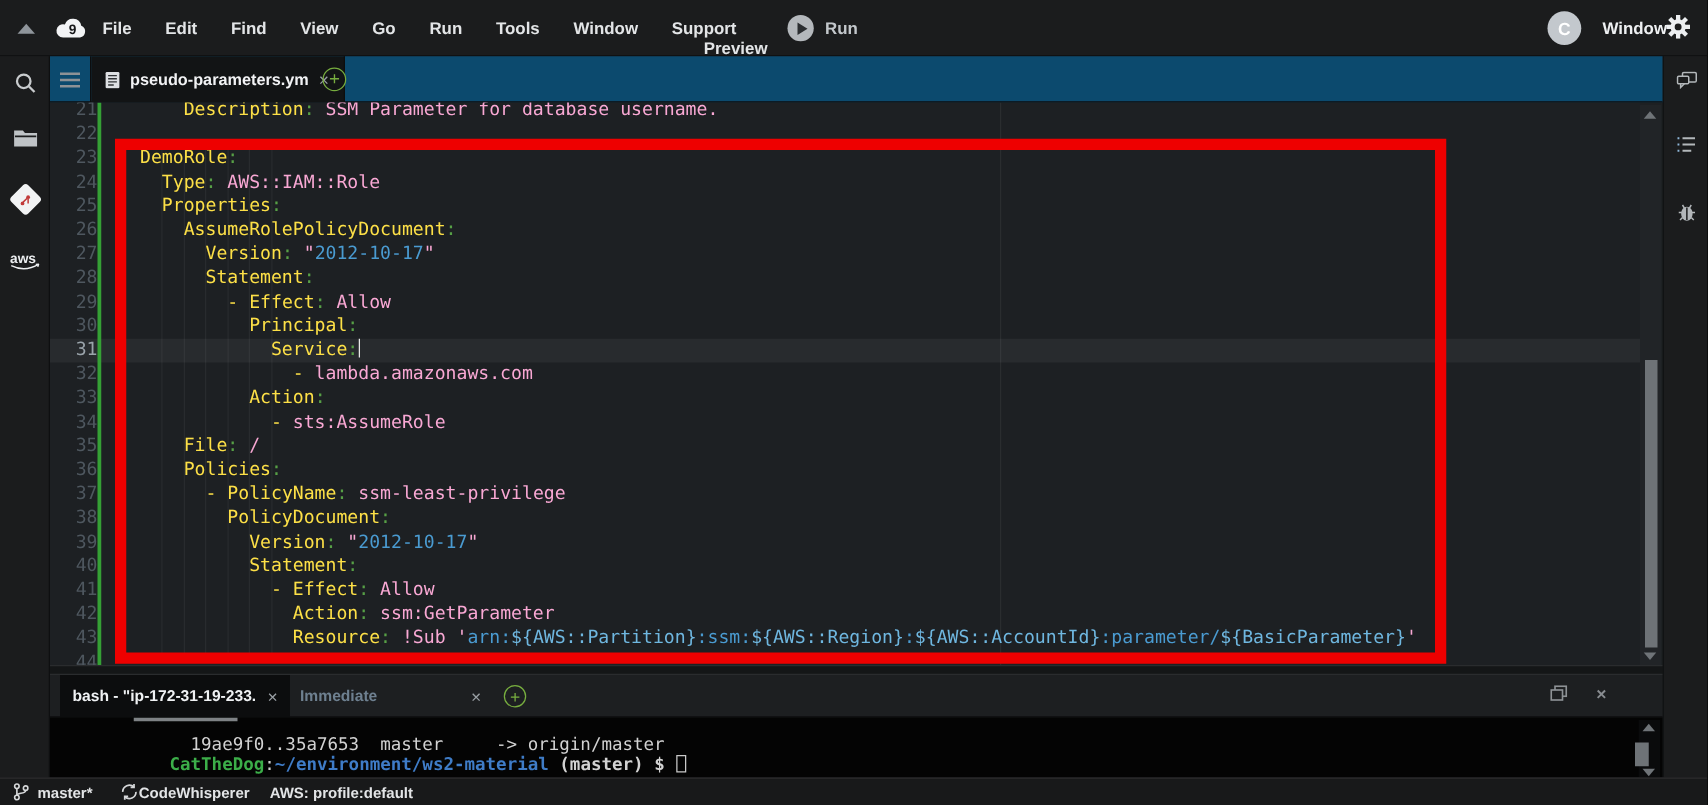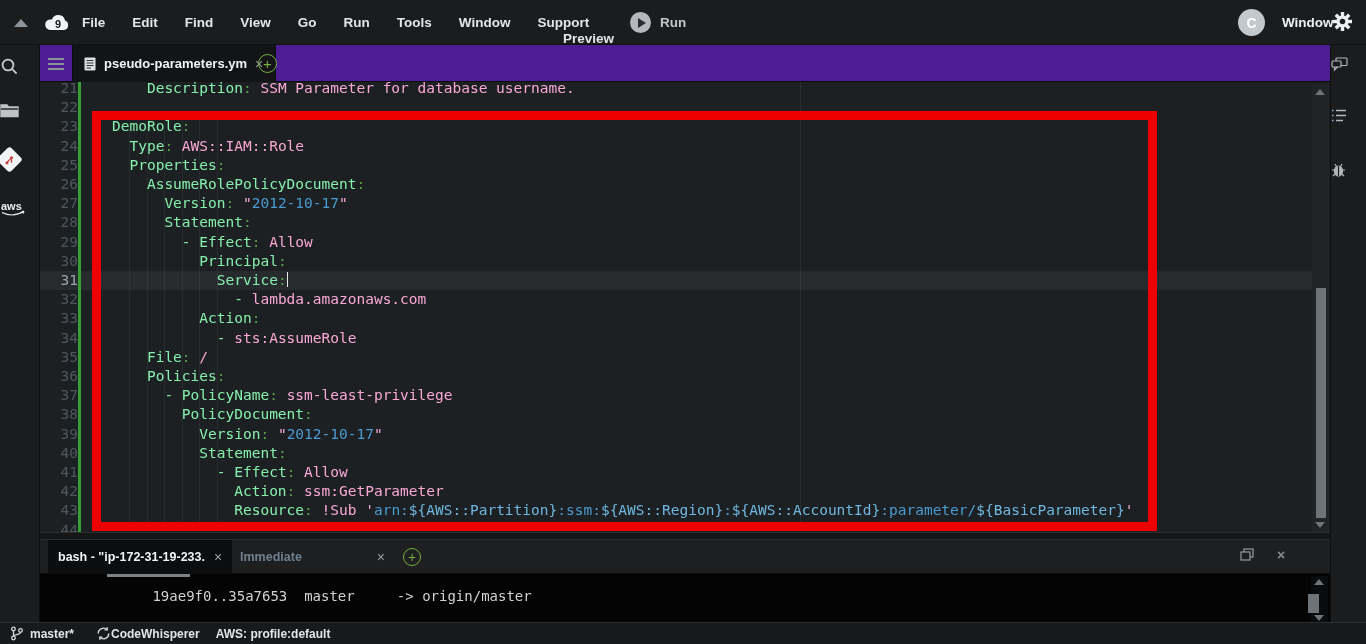--- a/index.html
+++ b/index.html
@@ -34,7 +34,7 @@
   .git-diamond svg { transform:rotate(-45deg); }
 
   
-  .tabbar { position:absolute; left:40px; top:45px; width:1290px; height:37px; background:#4c1d95; border-bottom:1px solid #0c0d0e; }
+  .tabbar { position:absolute; left:40px; top:45px; width:1290px; height:37px; background:#0c4a6e; border-bottom:1px solid #0c0d0e; }
   .hamburger { position:absolute; left:0; top:0; width:33px; height:37px; border-right:1px solid #0c0d0e; display:flex; flex-direction:column; justify-content:center; align-items:center; gap:3px; }
   .hamburger span { width:16px; height:2px; background:#8e9296; }
   .file-tab { position:absolute; left:33px; top:0; height:37px; padding:0 12px 0 11px; background:#121415; border-right:1px solid #0c0d0e; display:flex; align-items:center; gap:8px; }

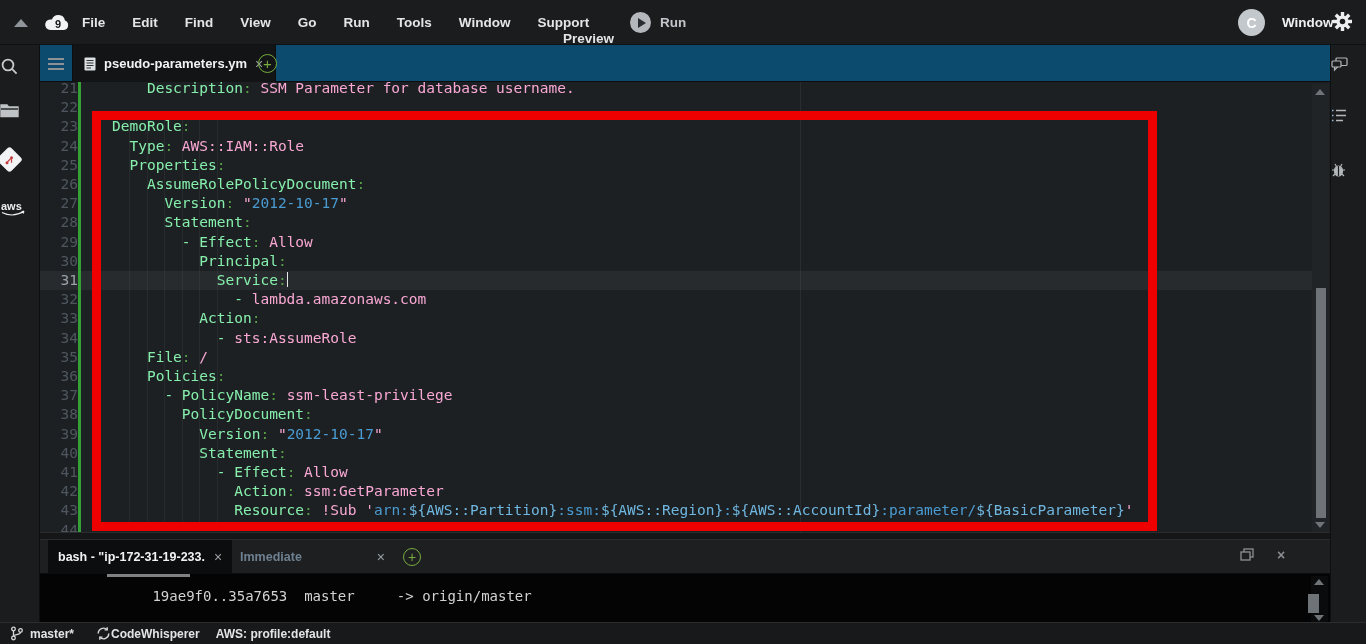--- a/index.html
+++ b/index.html
@@ -50,7 +50,7 @@
   .git-stripe { position:absolute; left:38px; top:0; width:3px; height:450px; background:#35a035; }
   .active-line { position:absolute; left:0; top:189px; width:1272px; height:19.2px; background:rgba(255,255,255,0.05); }
   .crow { position:absolute; left:72px; height:19.2px; line-height:19.2px; white-space:pre; color:#d4d4d4; }
-  .tk-k { color:#86efac;text-align:right; }
+  .tk-k { color:#fde047;text-align:right; }
   .tk-p { color:#57a046; }
   .tk-t { color:#f9a8d4; }
   .tk-s { color:#4a9bd1; }

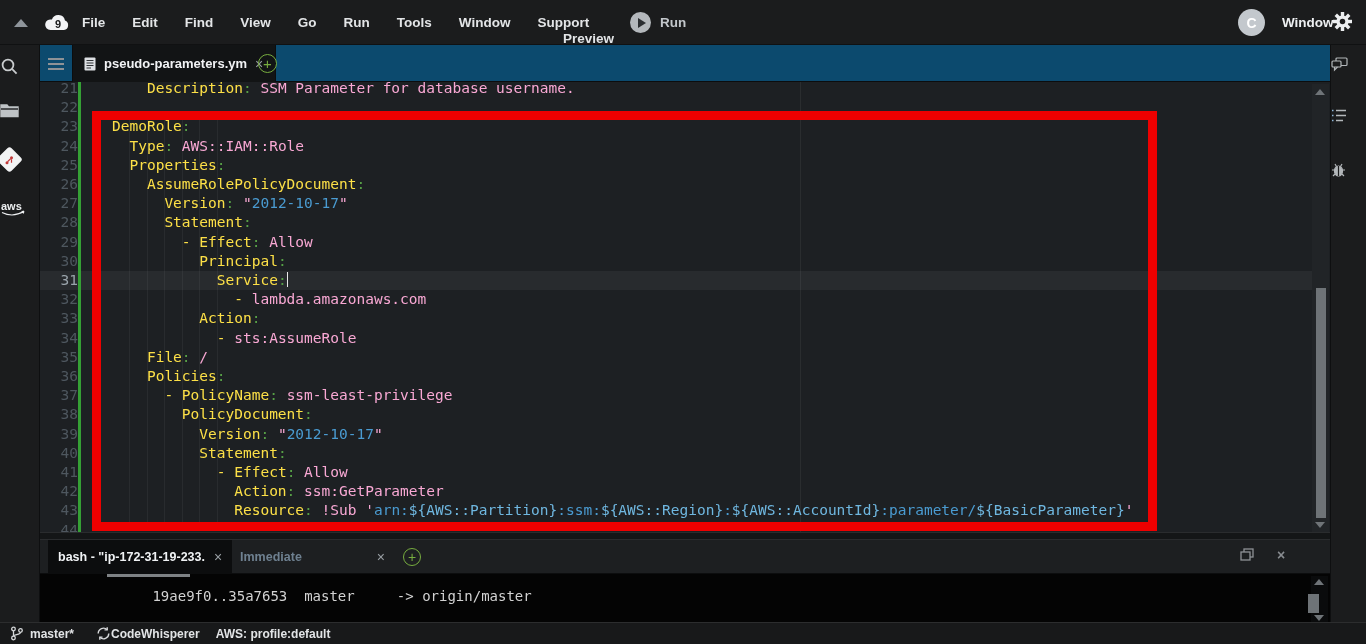--- a/index.html
+++ b/index.html
@@ -28,7 +28,7 @@
 
   
   .left-rail { position:absolute; left:0; top:45px; width:40px; height:577px; background:#1b1c1d; border-right:1px solid #0e0f10; }
-  .rail-icon { position:absolute; left:0; width:40px; display:flex; justify-content:flex-start; }
+  .rail-icon { position:absolute; left:0; width:40px; display:flex; justify-content:center; }
   .right-rail { position:absolute; left:1330px; top:45px; width:36px; height:577px; background:#1b1c1d; border-left:1px solid #0e0f10; }
   .git-diamond { width:19px; height:19px; background:#f2f3f4; transform:rotate(45deg); border-radius:3px; display:flex; align-items:center; justify-content:center; }
   .git-diamond svg { transform:rotate(-45deg); }

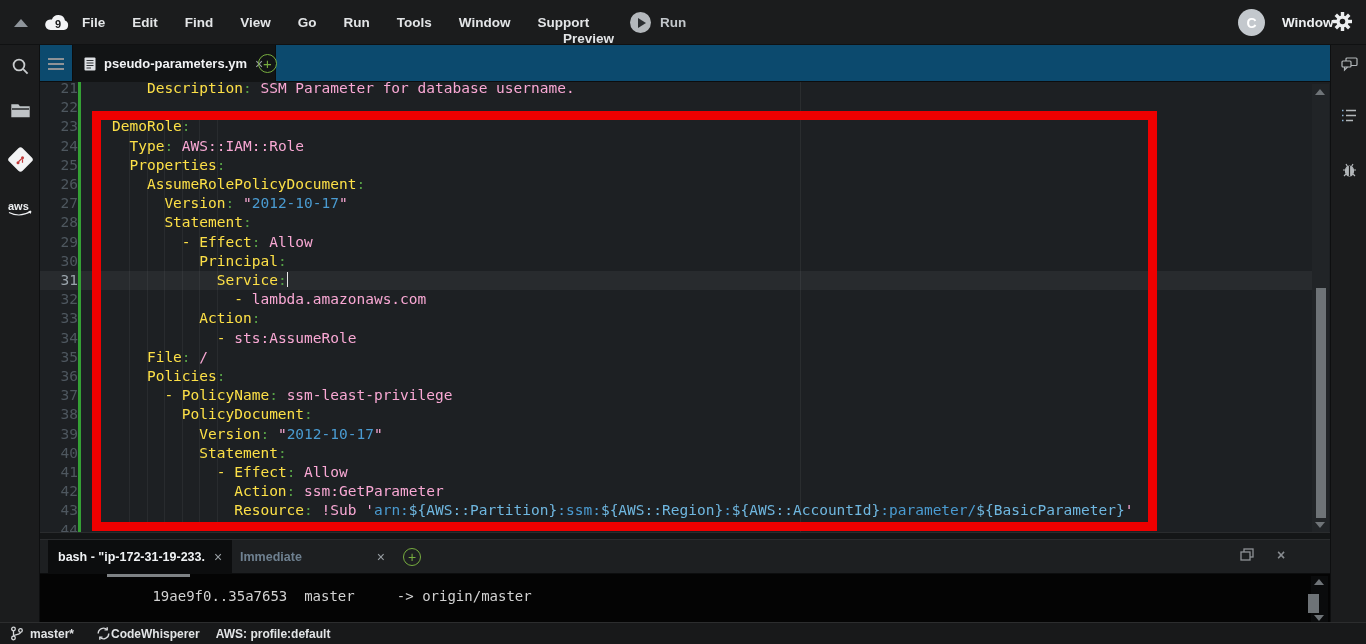--- a/index.html
+++ b/index.html
@@ -313,6 +313,9 @@
     <div class="trow" style="top:-2px;">
       <span class="t-plain">  19ae9f0..35a7653  master     -&gt; origin/master</span>
     </div>
+    <div class="trow" style="top:14px;">
+      <span class="t-user">CatTheDog</span><span class="t-plain">:</span><span class="t-path">~/environment/ws2-material</span><span class="t-plain" style="font-weight:700;"> (master) $ </span><span class="t-cursor"></span>
+    </div>
   </div>
 
   <div class="vscroll" style="left:1311px; top:576px; width:17px; height:46px; background:#0a0b0c;">

